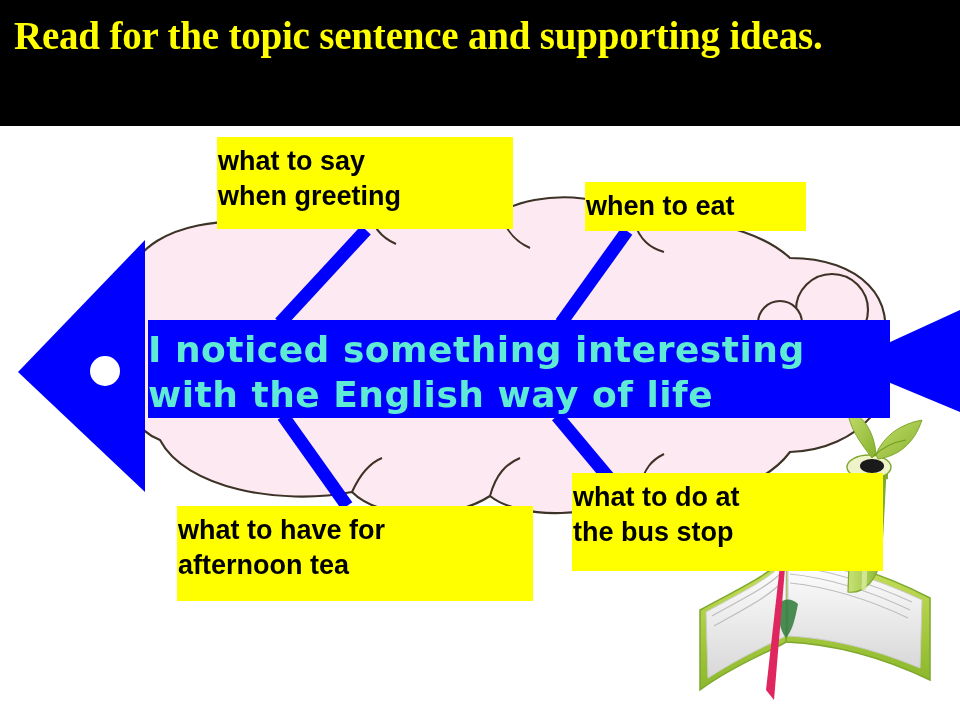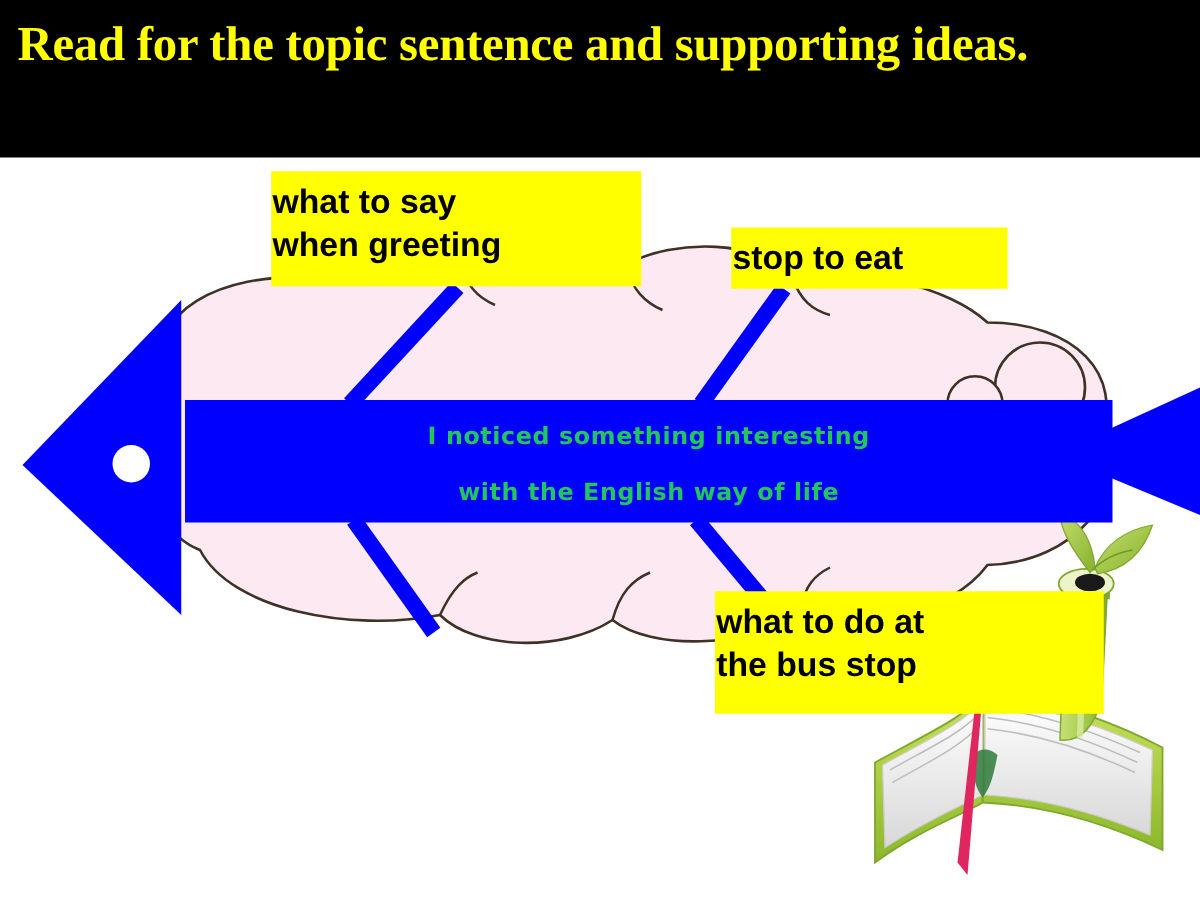--- a/index.html
+++ b/index.html
@@ -206,7 +206,7 @@
   <div class="note" id="note-greeting">what to say
 when greeting</div>
 
-  <div class="note" id="note-eat">stop to eat</div>
+  <div class="note" id="note-eat">when to eat</div>
 
 
   <div class="note" id="note-bus">what to do at

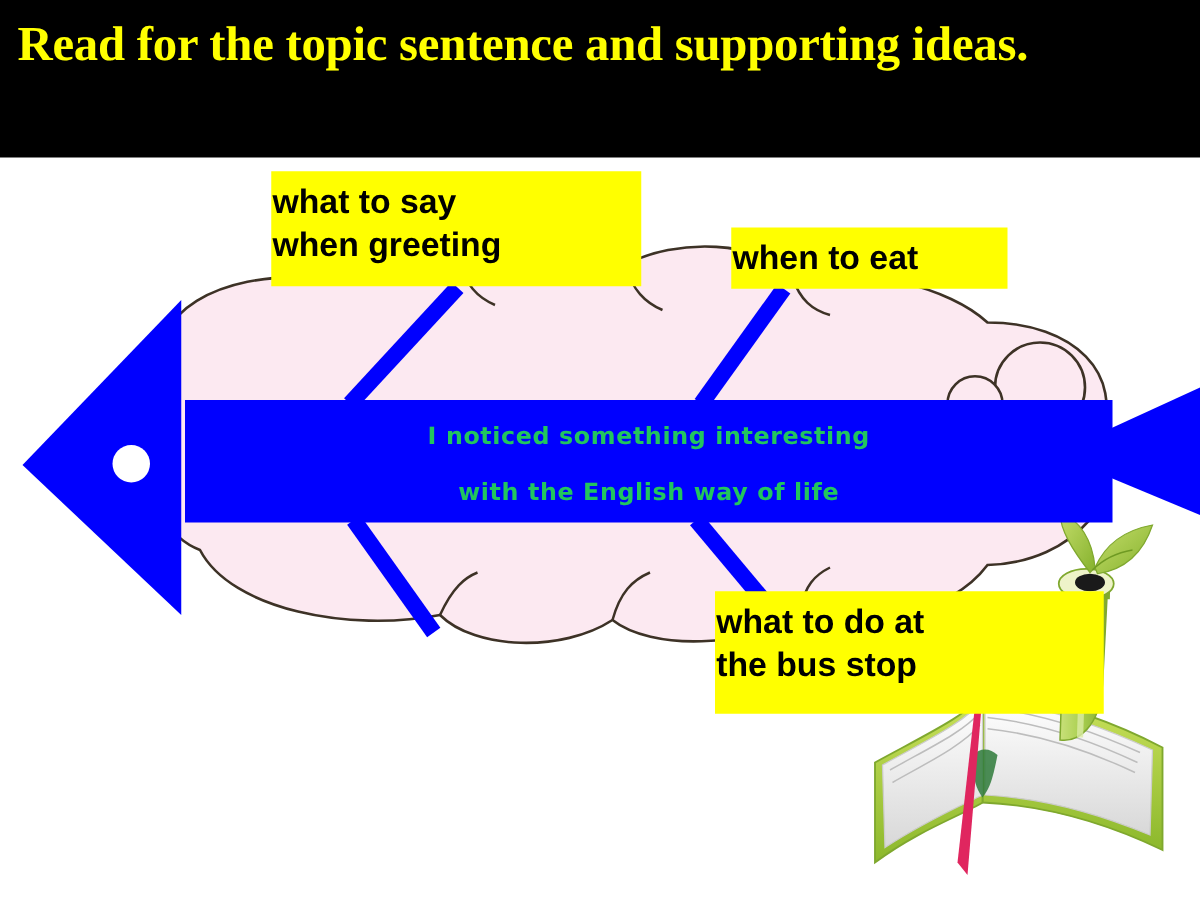--- a/index.html
+++ b/index.html
@@ -79,11 +79,10 @@
     left: 0;
     top: 7px;
     width: 742px;
-    text-align: center;
-    color: #22c55e;
+    color: #5eead4;
     font-family: "DejaVu Sans", sans-serif;
     font-weight: bold;
-    font-size: 19px;
+    font-size: 36px;
     line-height: 45px;
     letter-spacing: 0.5px;
     white-space: pre-line;

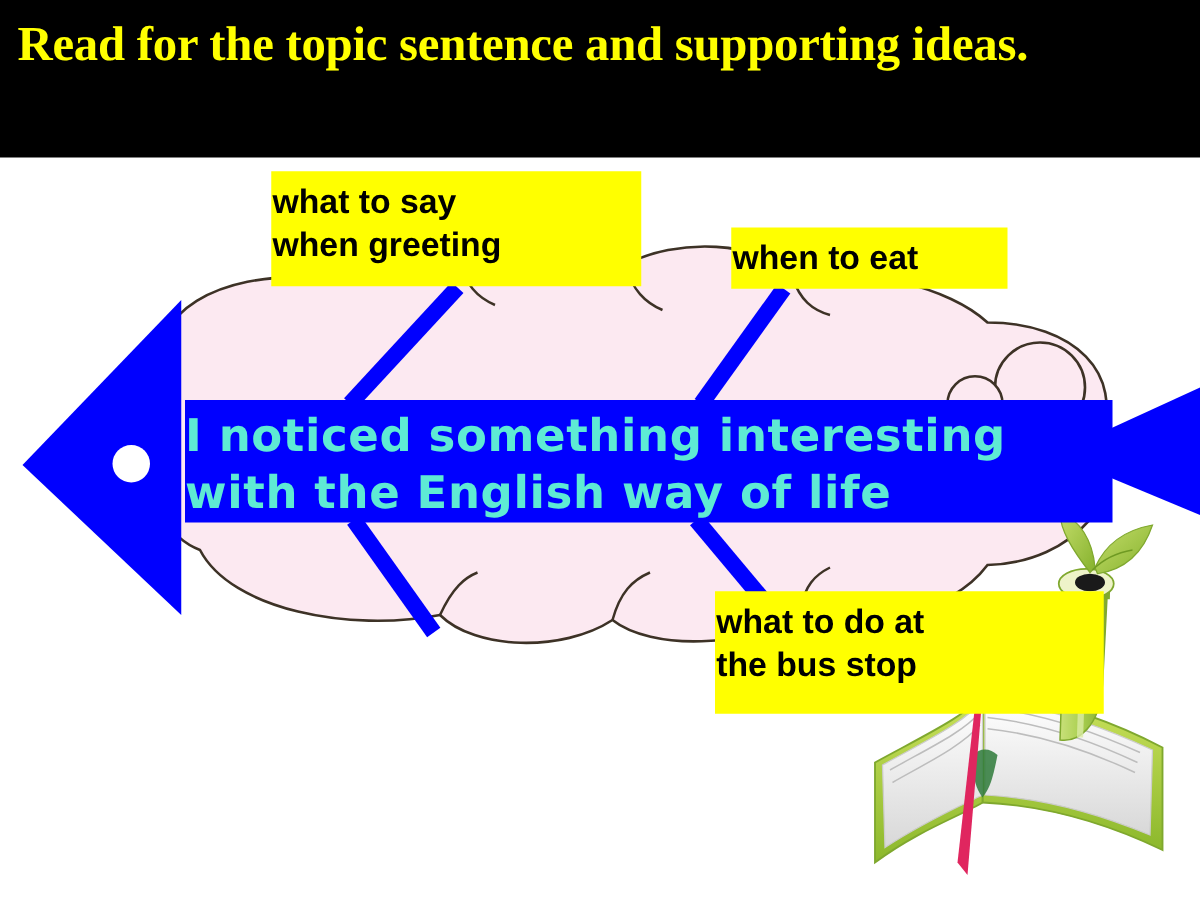--- a/index.html
+++ b/index.html
@@ -207,6 +207,8 @@
 
   <div class="note" id="note-eat">when to eat</div>
 
+  <div class="note" id="note-tea">what to have for
+afternoon tea</div>
 
   <div class="note" id="note-bus">what to do at
 the bus stop</div>

